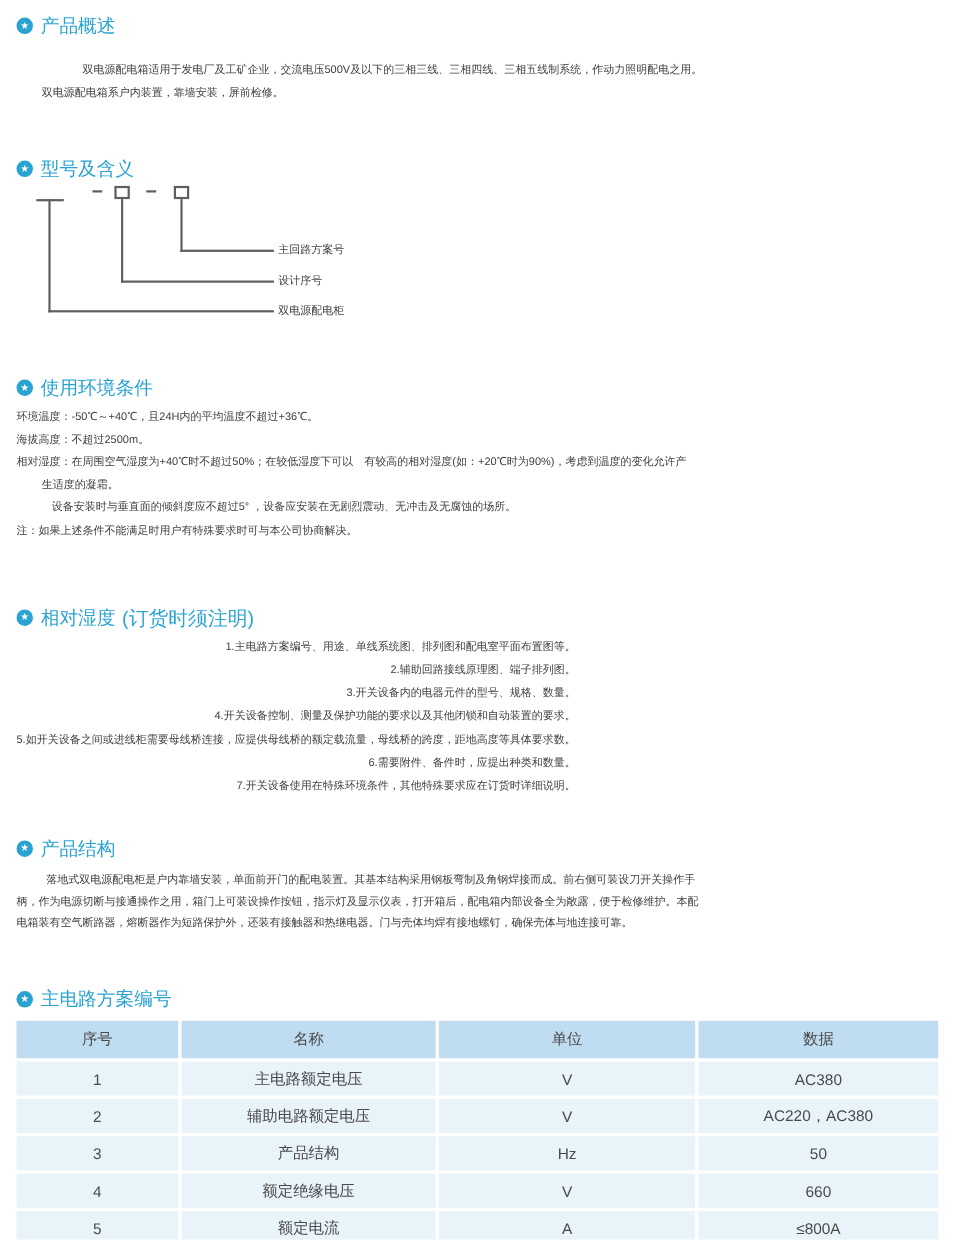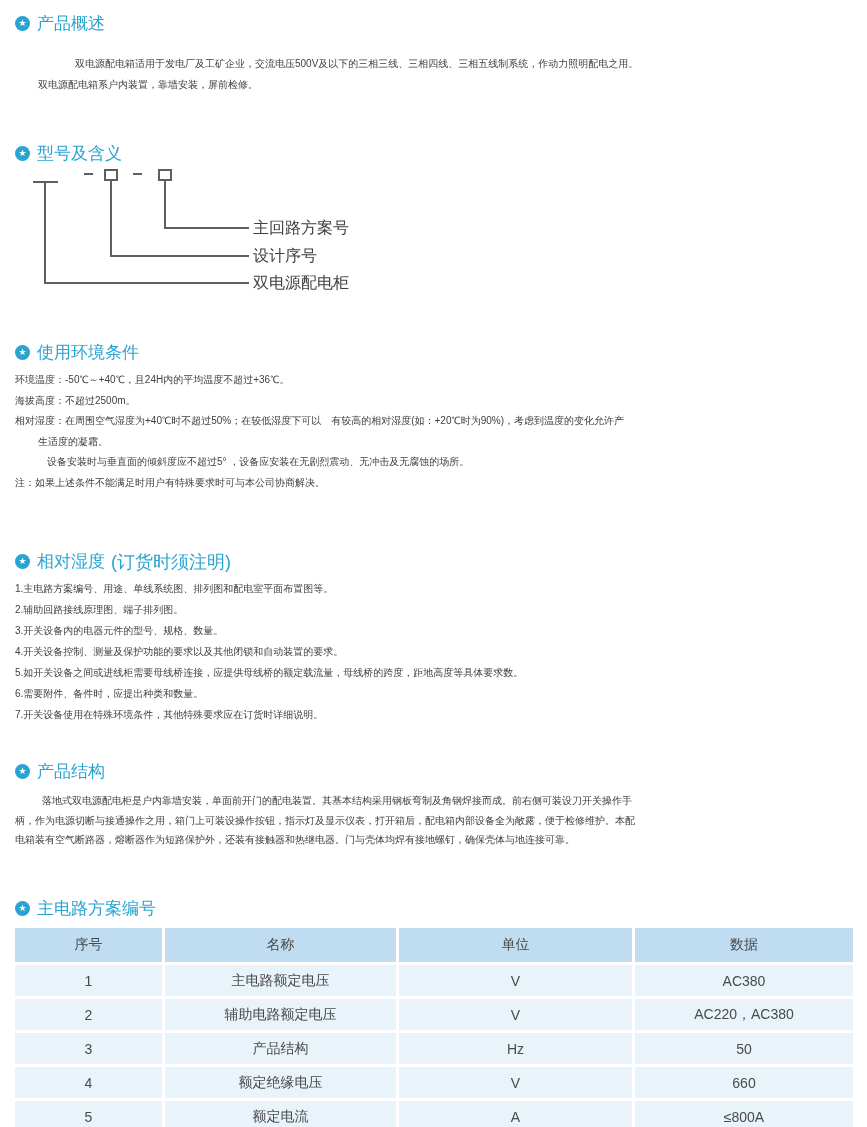--- a/index.html
+++ b/index.html
@@ -36,7 +36,7 @@
   .dg .hl{position:absolute;height:2px;background:var(--line);}
   .dg .vl{position:absolute;width:2px;background:var(--line);}
   .dg .bx{position:absolute;width:10px;height:8px;border:2px solid var(--line);background:#fff;}
-  .dg .lb{position:absolute;left:253px;font-size:16px;line-height:16px;color:var(--ink);white-space:nowrap;}
+  .dg .lb{position:absolute;left:253px;font-size:10px;line-height:16px;color:var(--ink);white-space:nowrap;}
   
   .ptable{
     position:absolute;left:12px;top:925px;

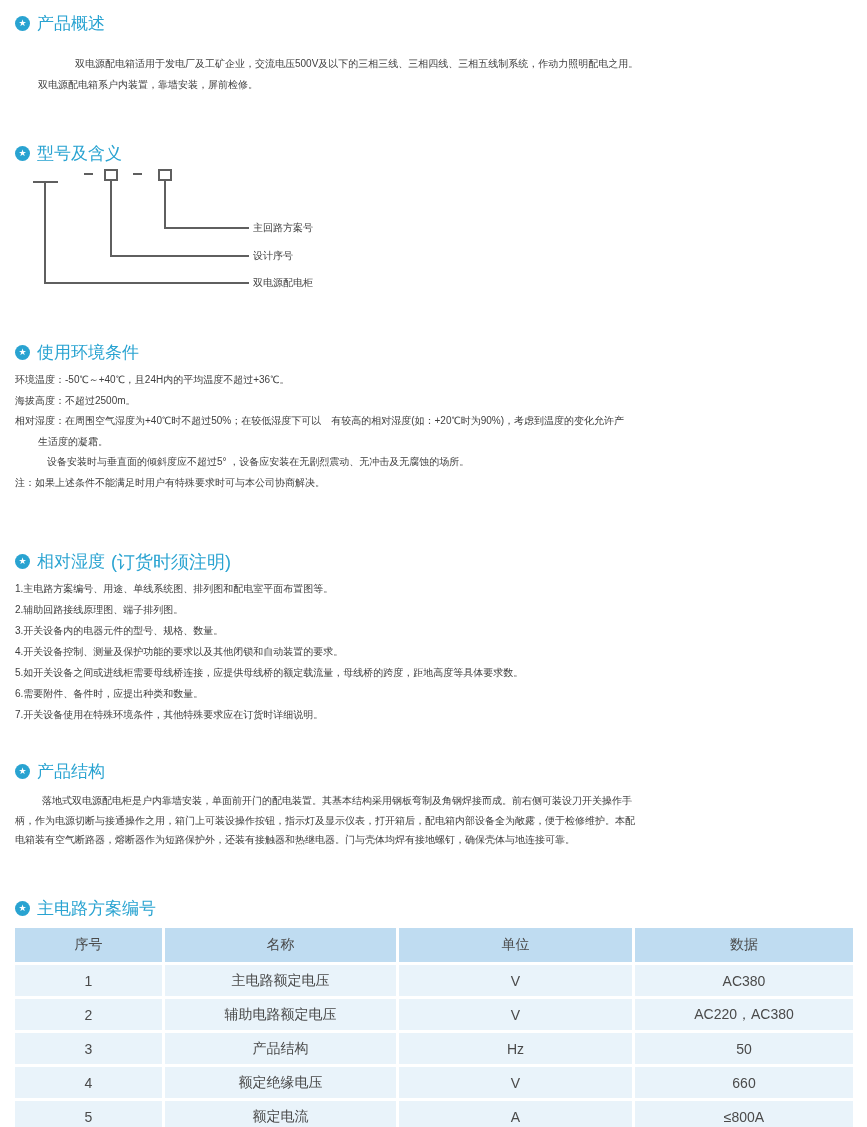--- a/index.html
+++ b/index.html
@@ -29,7 +29,7 @@
   .ind1{padding-left:23px}.ind2{padding-left:27px}.ind3{padding-left:32px}.ind4{padding-left:37px}
   .ov{left:38px;top:53px;}  .ov .ln{line-height:21px;height:21px;}
   .env{left:15px;top:370px;} .env .ln{line-height:20.5px;height:20.5px;}
-  .ord{left:15px;top:578px;} .ord .ln{line-height:21px;height:21px;}
+  .ord{left:15px;top:578px;text-align:right;} .ord .ln{line-height:21px;height:21px;}
   .str{left:15px;top:791px;} .str .ln{line-height:19.5px;height:19.5px;}
   
   .dg{position:absolute;left:0;top:165px;width:430px;height:130px;}

